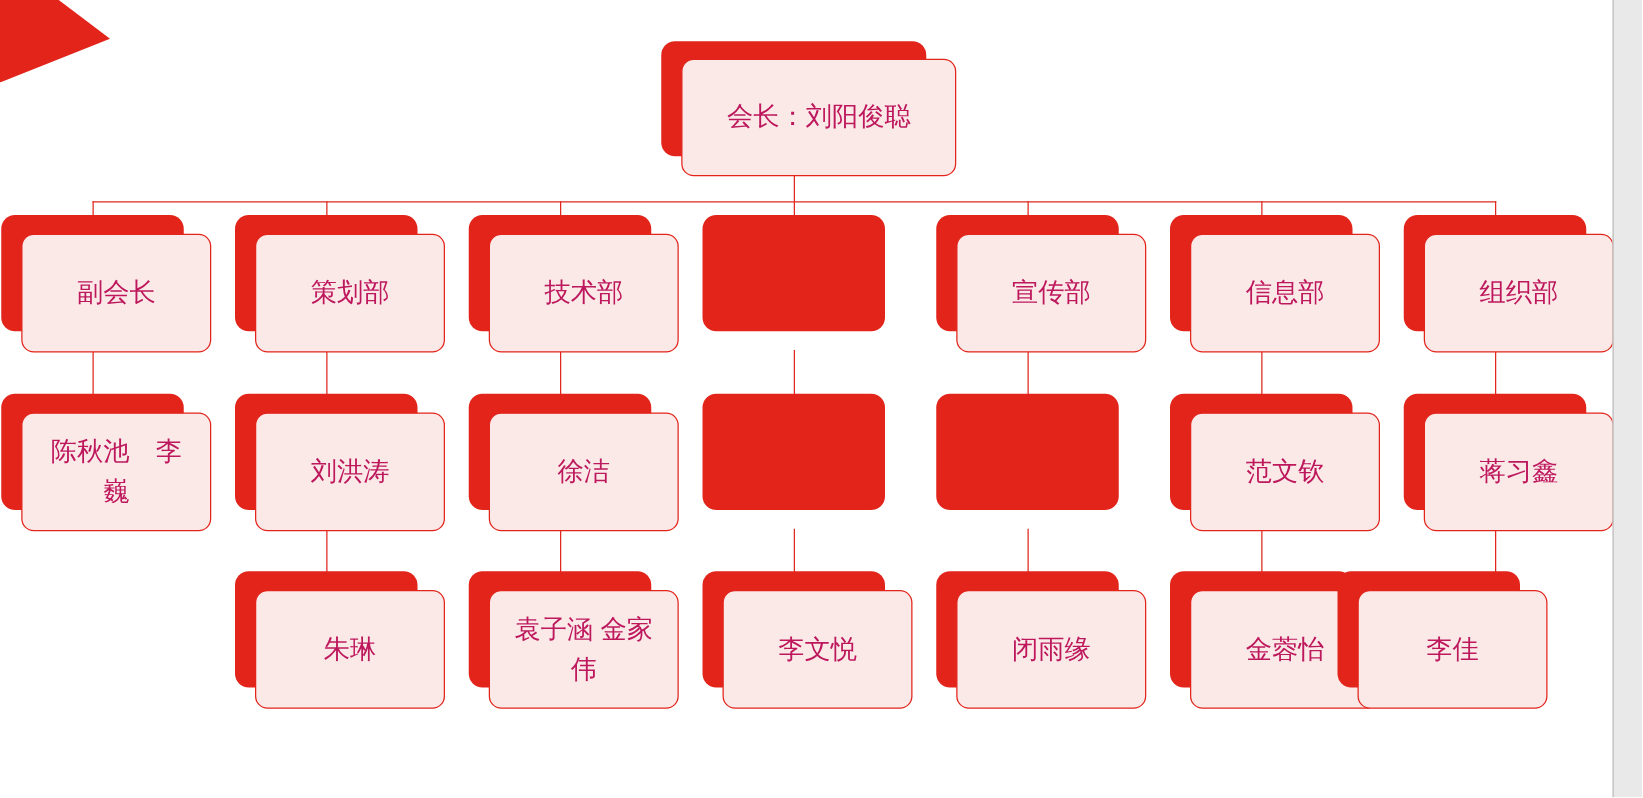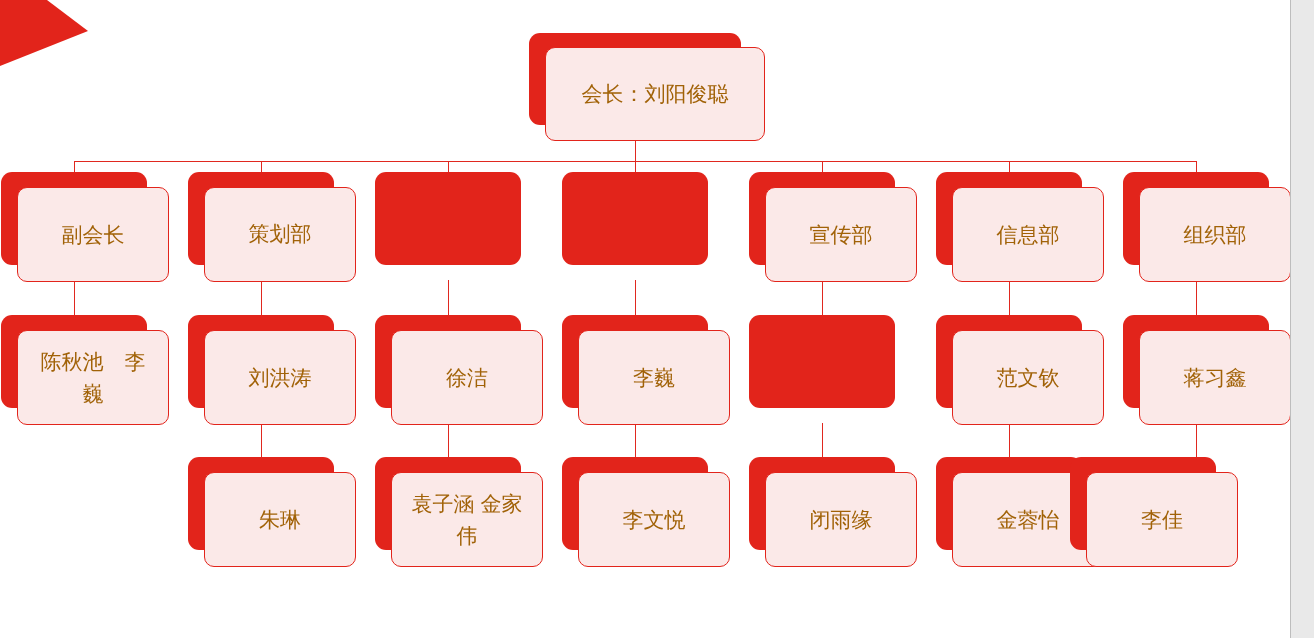--- a/index.html
+++ b/index.html
@@ -20,7 +20,7 @@
     position:absolute;box-sizing:border-box;
     display:flex;align-items:center;justify-content:center;text-align:center;
     background:#fbe9e8;border:1px solid #e2241b;border-radius:10px;
-    font-size:21px;line-height:1.5;color:#a16207;padding:0 14px;
+    font-size:21px;line-height:1.5;color:#be185d;padding:0 14px;
   }
   .node.root .front{padding:0 10px;}
   .scroll-strip{

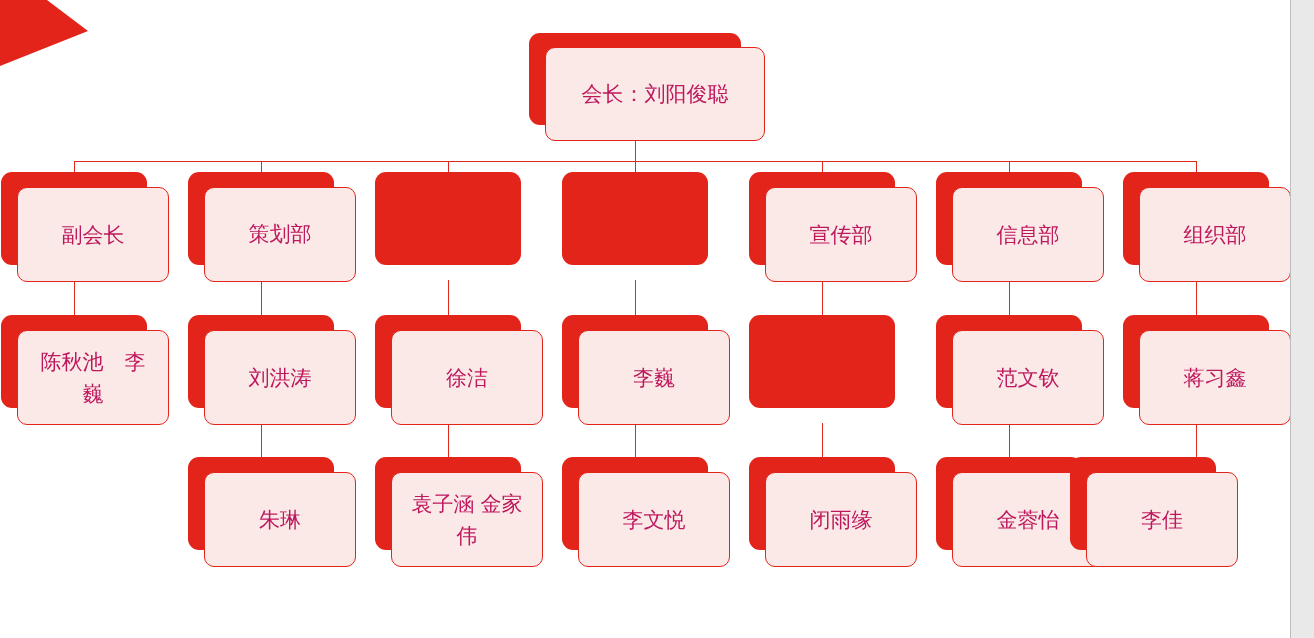--- a/index.html
+++ b/index.html
@@ -96,6 +96,9 @@
       </div>
       <div class="node" style="left: 375px; top: 172px; width: 162px; height: 108px;">
         <div class="backdrop" style="width: 146px; height: 93px;"></div>
+        <div class="front" style="left: 16px; top: 15px; width: 152px; height: 95px;">
+          <span>技术部</span>
+        </div>
       </div>
       <div class="node" style="left: 375px; top: 315px; width: 162px; height: 108px;">
         <div class="backdrop" style="width: 146px; height: 93px;"></div>

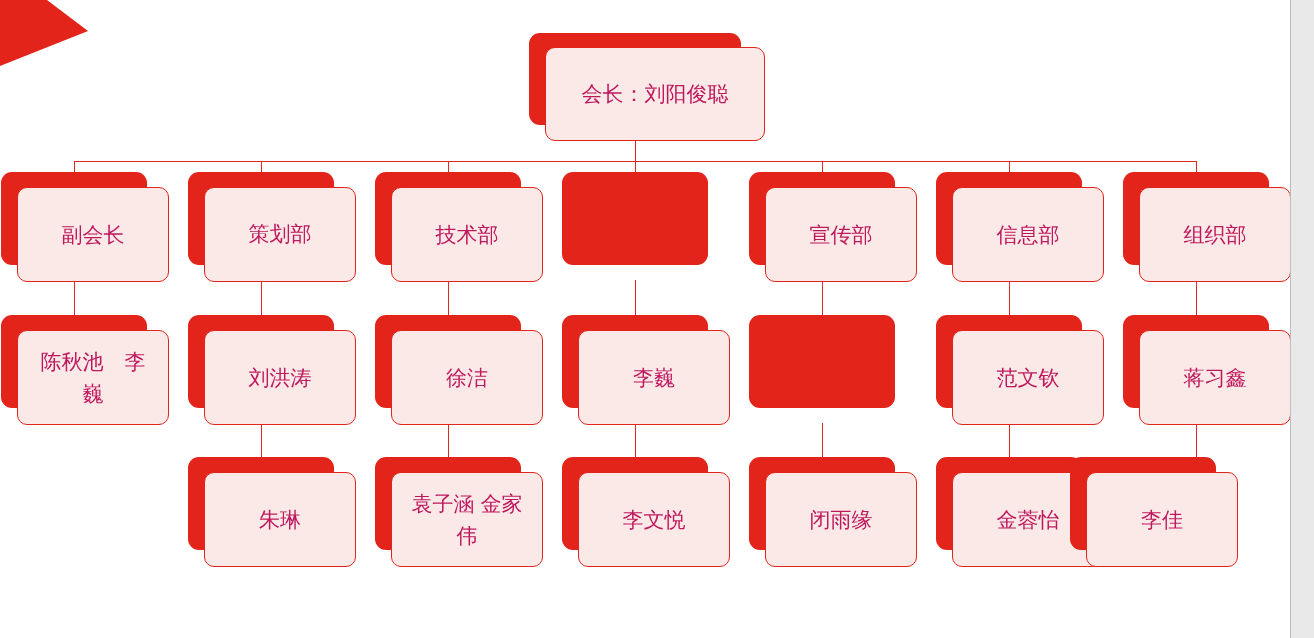--- a/index.html
+++ b/index.html
@@ -117,9 +117,6 @@
       </div>
       <div class="node" style="left: 562px; top: 315px; width: 162px; height: 108px;">
         <div class="backdrop" style="width: 146px; height: 93px;"></div>
-        <div class="front" style="left: 16px; top: 15px; width: 152px; height: 95px;">
-          <span>李巍</span>
-        </div>
       </div>
       <div class="node" style="left: 562px; top: 457px; width: 162px; height: 108px;">
         <div class="backdrop" style="width: 146px; height: 93px;"></div>

